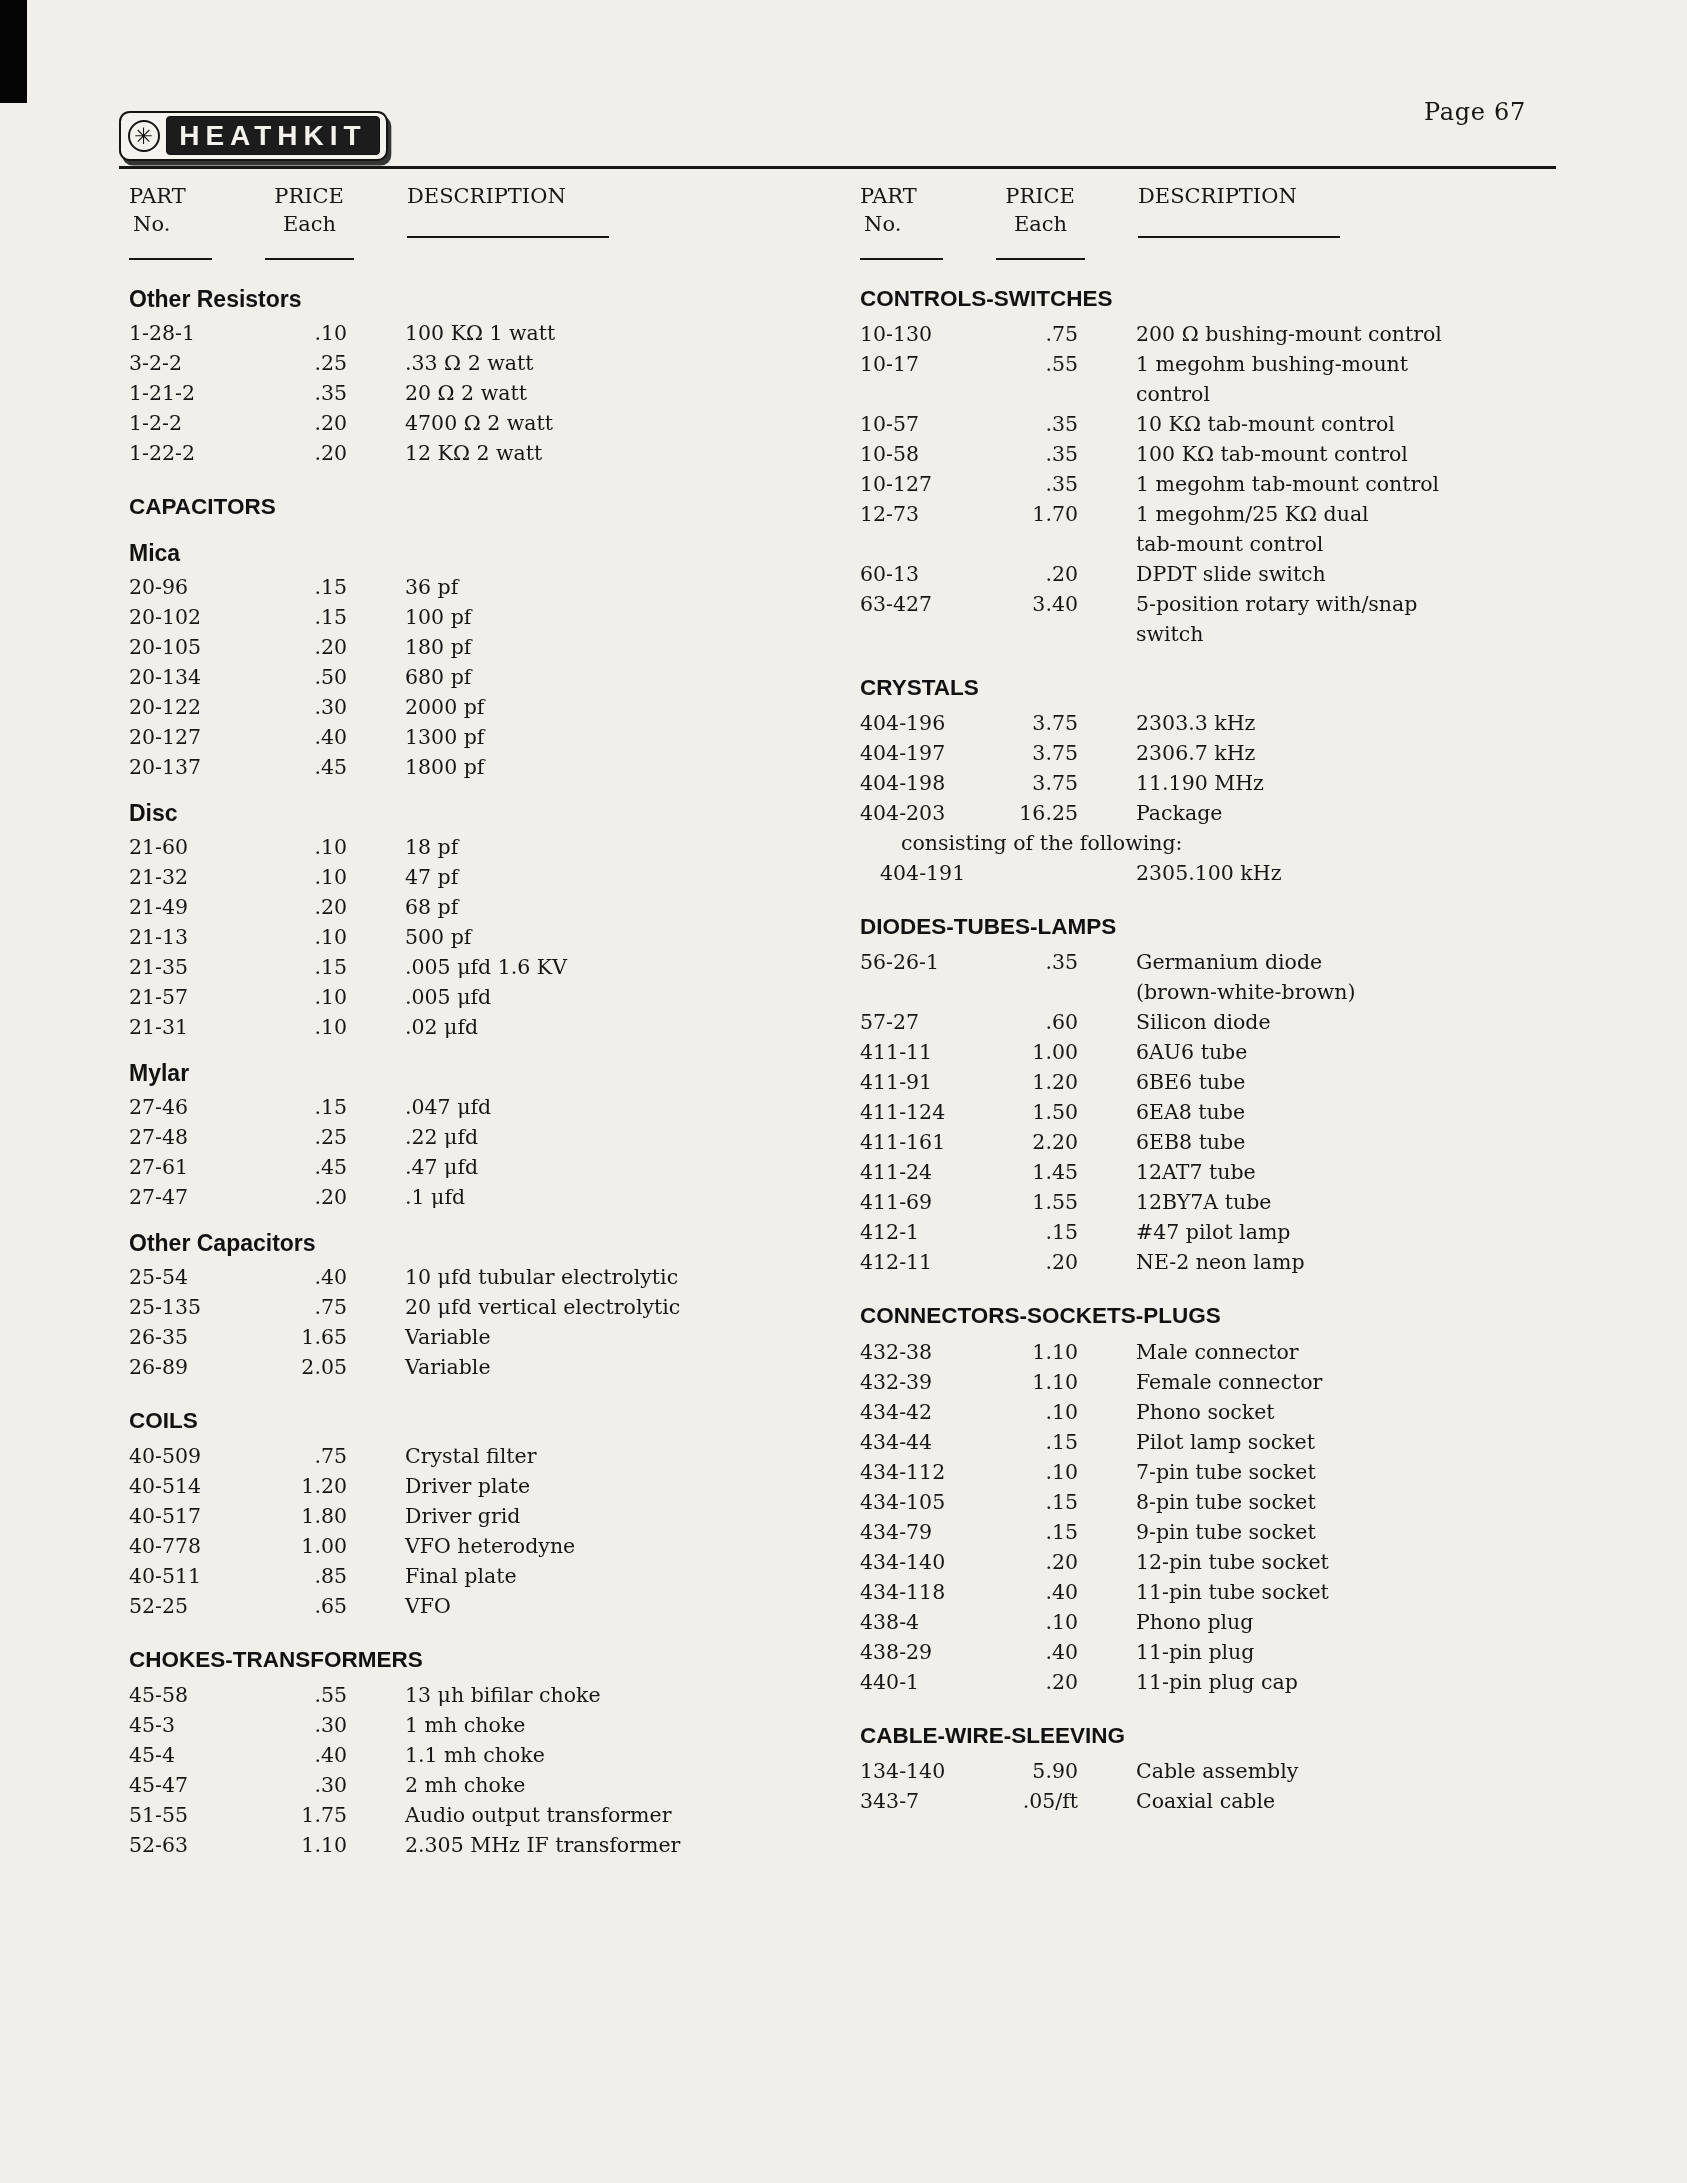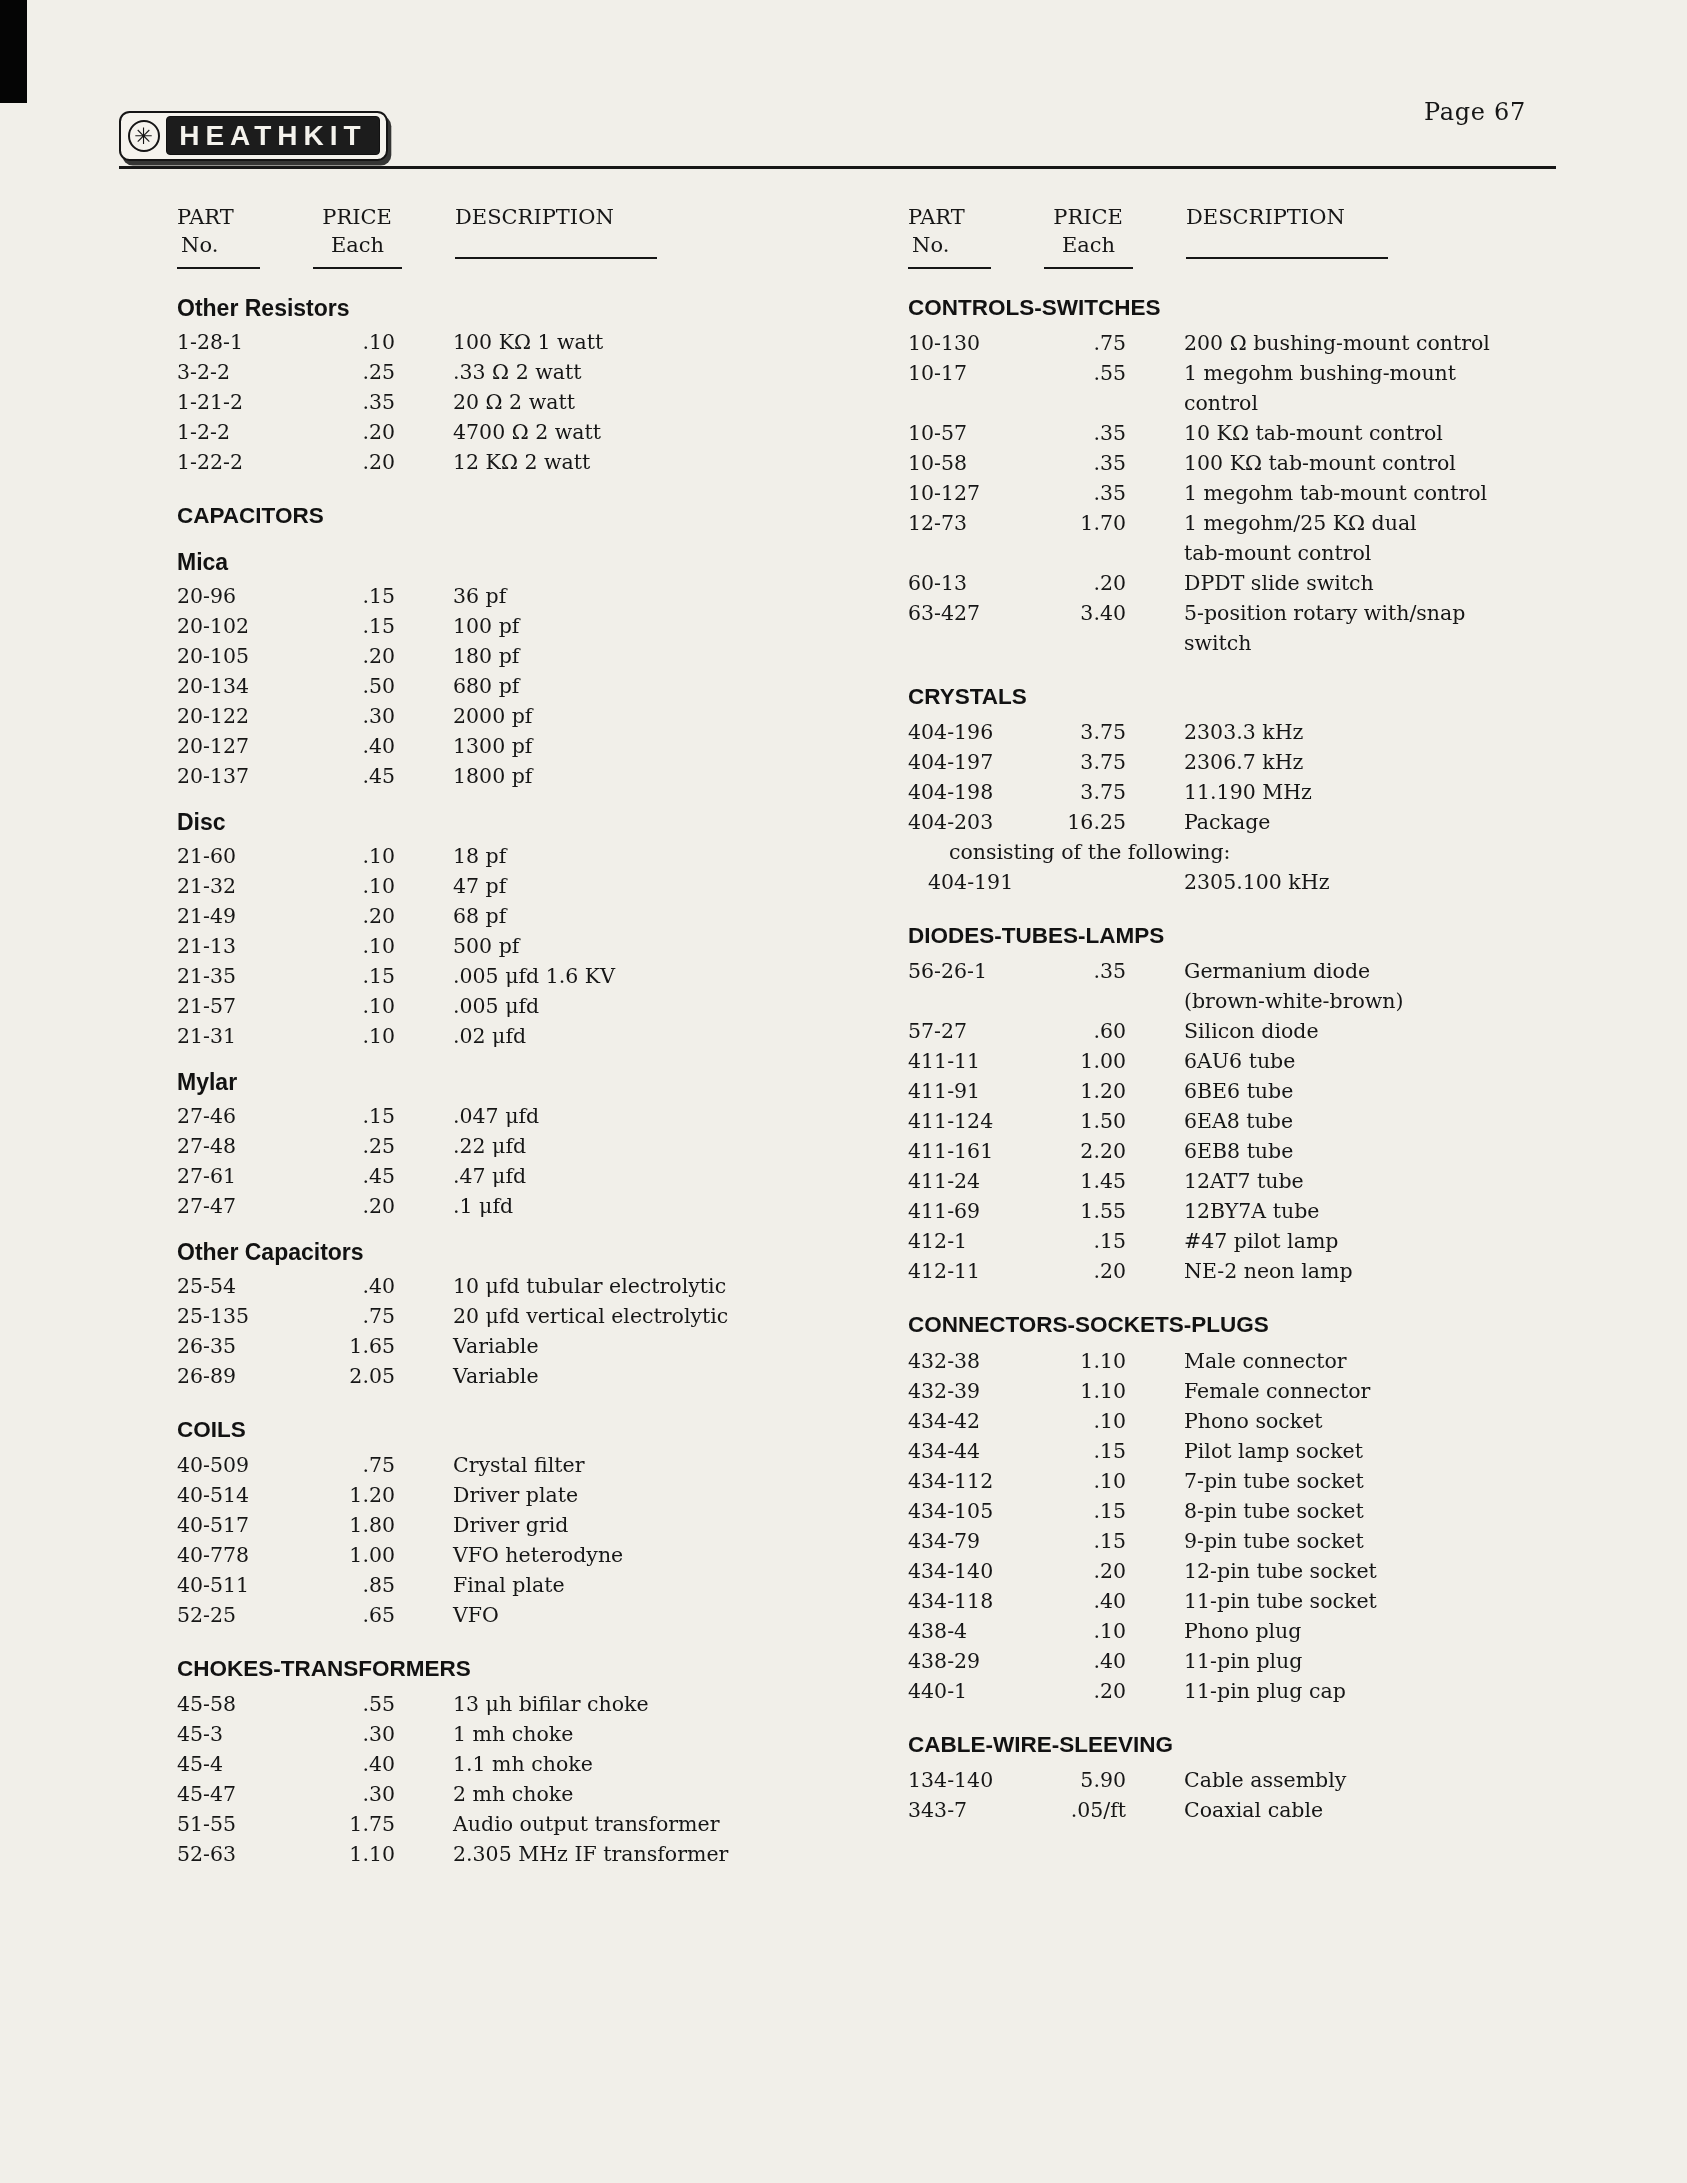--- a/index.html
+++ b/index.html
@@ -51,9 +51,8 @@
   }
   
   .columns {
-    position:absolute; top:203px; left:129px; right:83px;
+    position:absolute; top:182px; left:129px; right:83px;
     display:flex;
-    margin-left:48px;
   }
   .col { display:block; }
   .col[data-col="left"]  { width:731px; flex-shrink:0; }

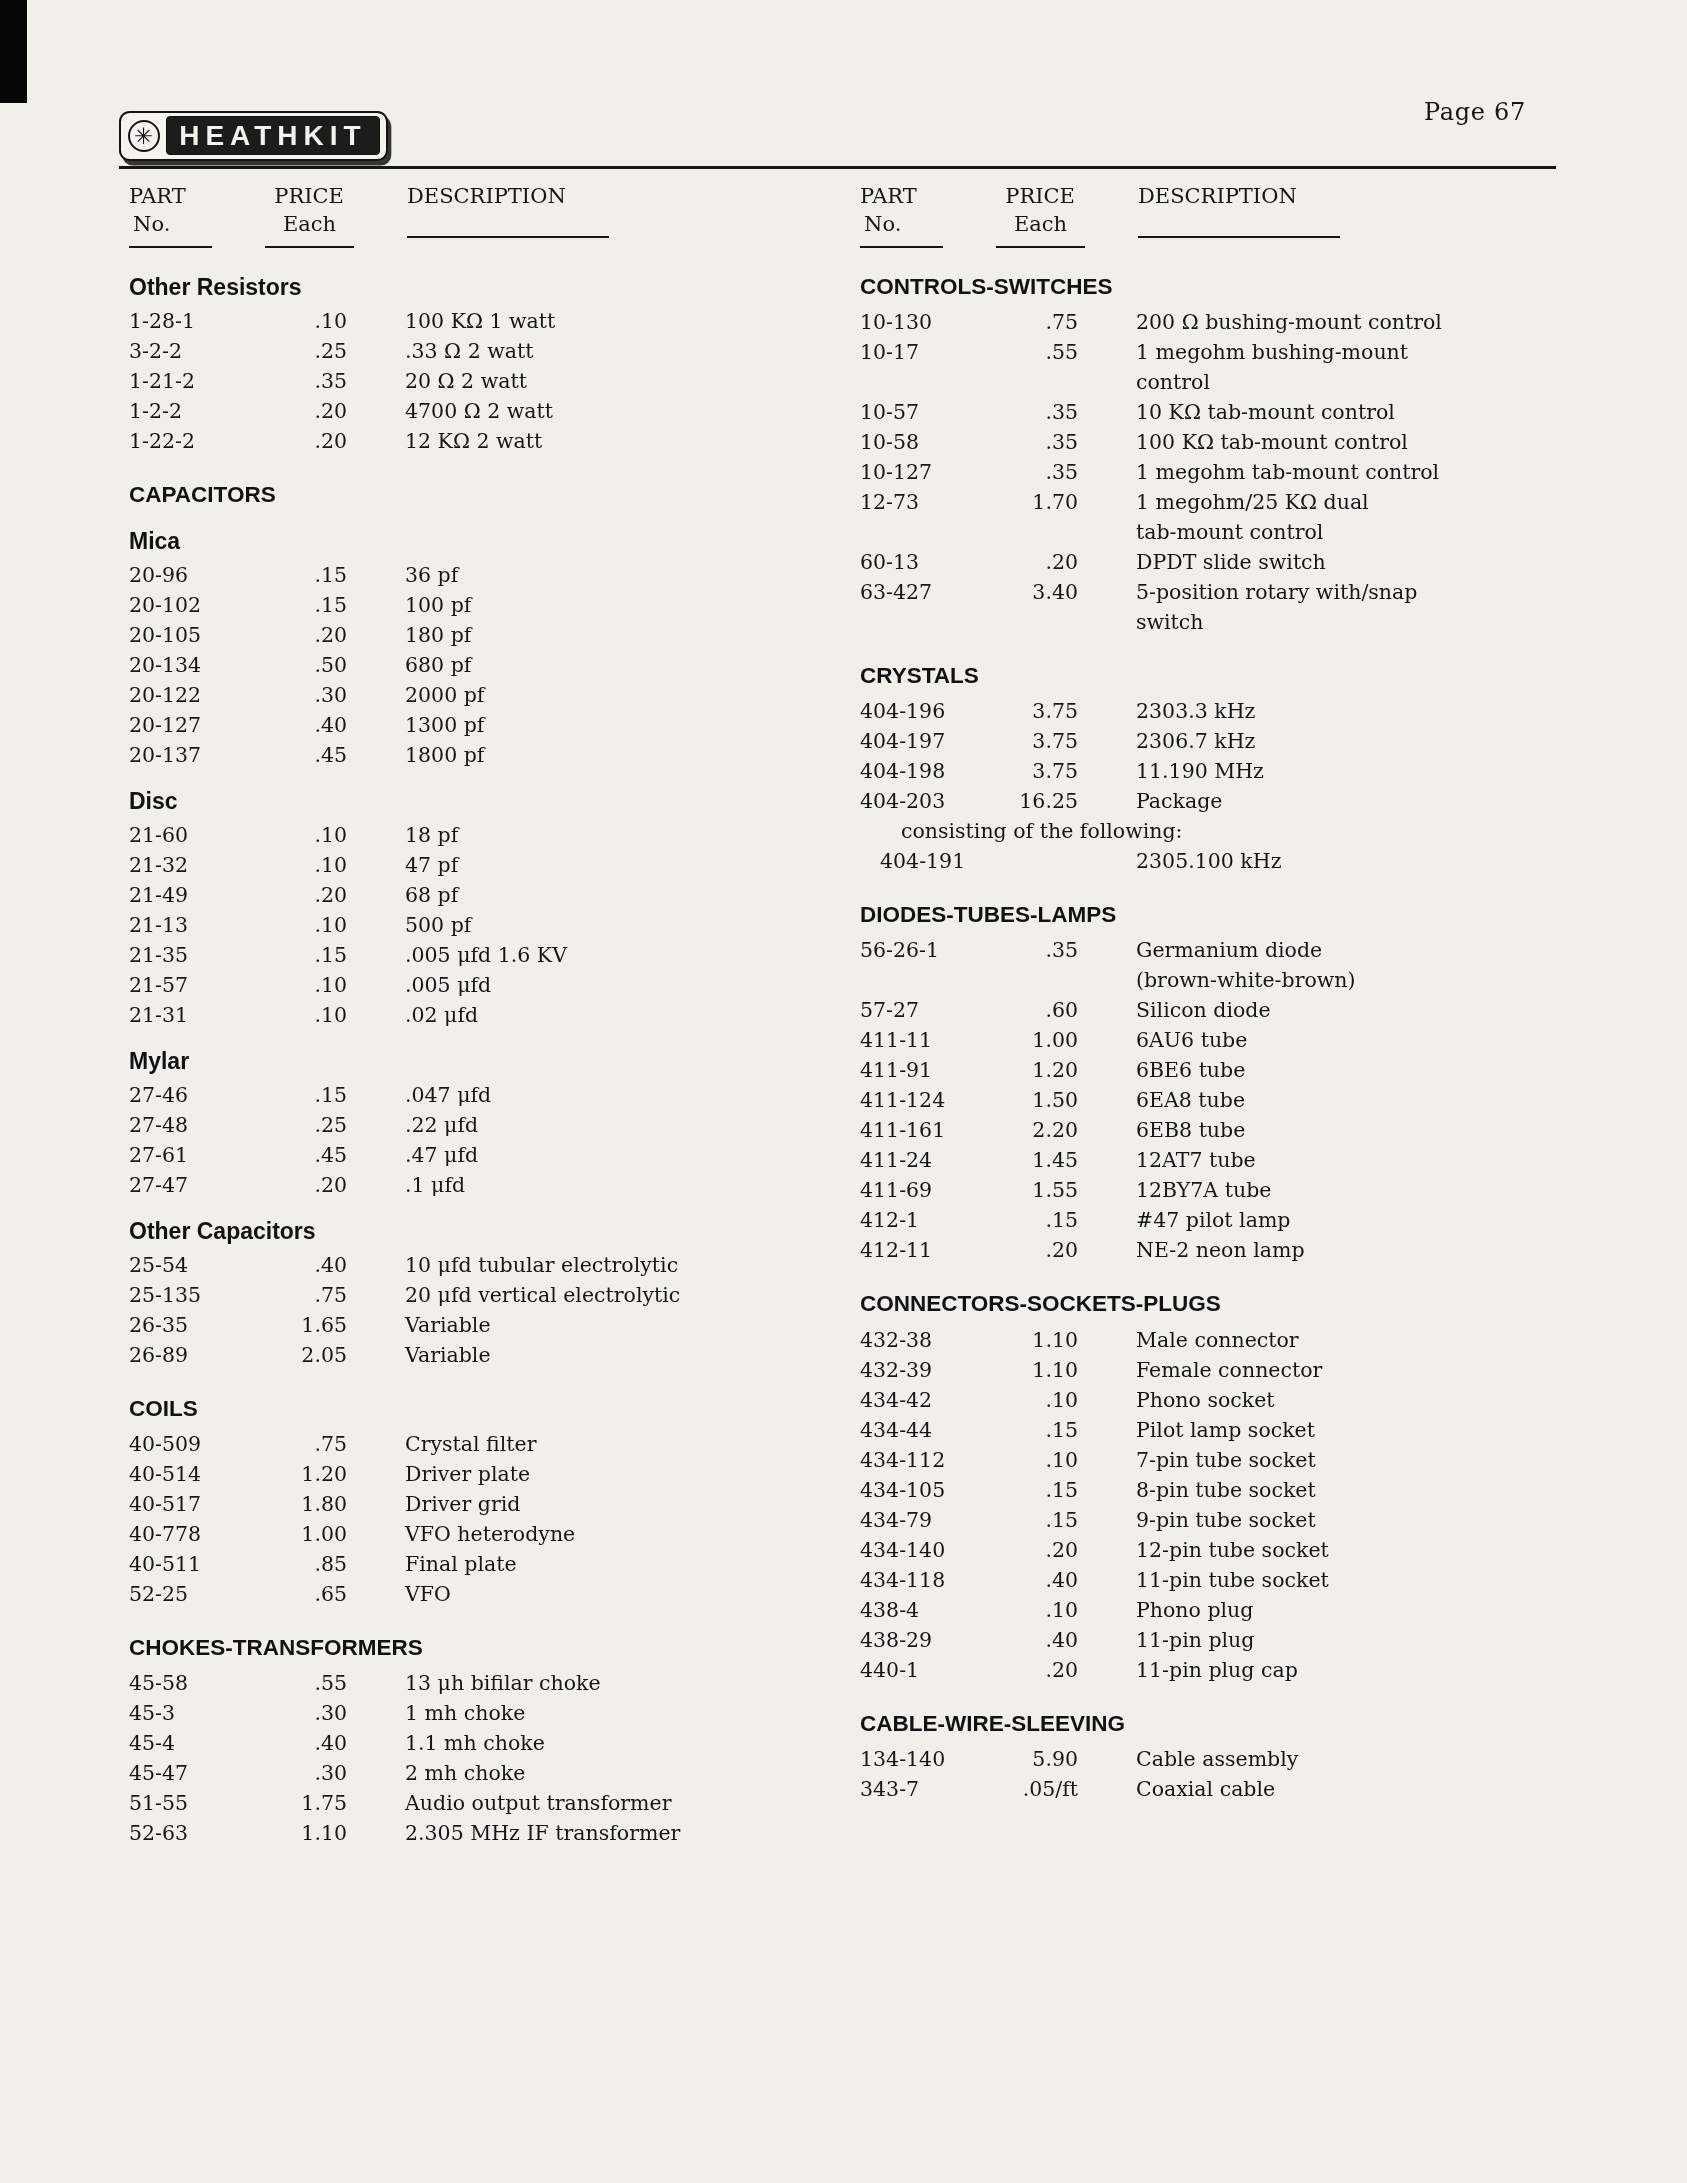--- a/index.html
+++ b/index.html
@@ -62,7 +62,7 @@
   }
   .th { display:flex; flex-direction:column; }
   .th .l1 { line-height:29px; }
-  .th .l2 { line-height:26.5px; border-bottom:2.6px solid #161616; padding-bottom:8px; }
+  .th .l2 { line-height:26.5px; border-bottom:2.6px solid #161616; padding-bottom:20px; }
   .th-part { width:136px; }
   .th-part .l2 { width:83px; padding-left:4px; }
   .th-price { width:106px; }

